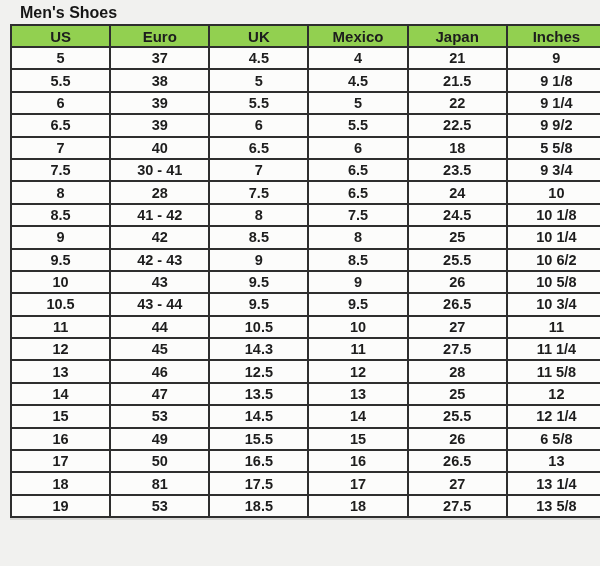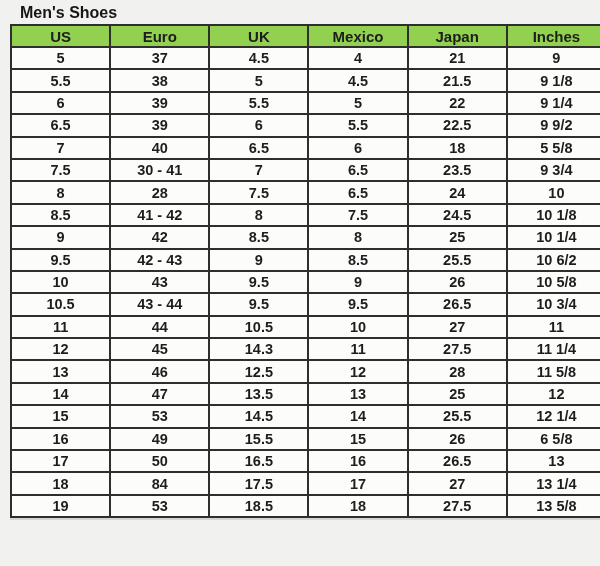--- a/index.html
+++ b/index.html
@@ -219,7 +219,7 @@
       </tr>
       <tr>
         <td>18</td>
-        <td>84</td>
+        <td>81</td>
         <td>17.5</td>
         <td>17</td>
         <td>27</td>

